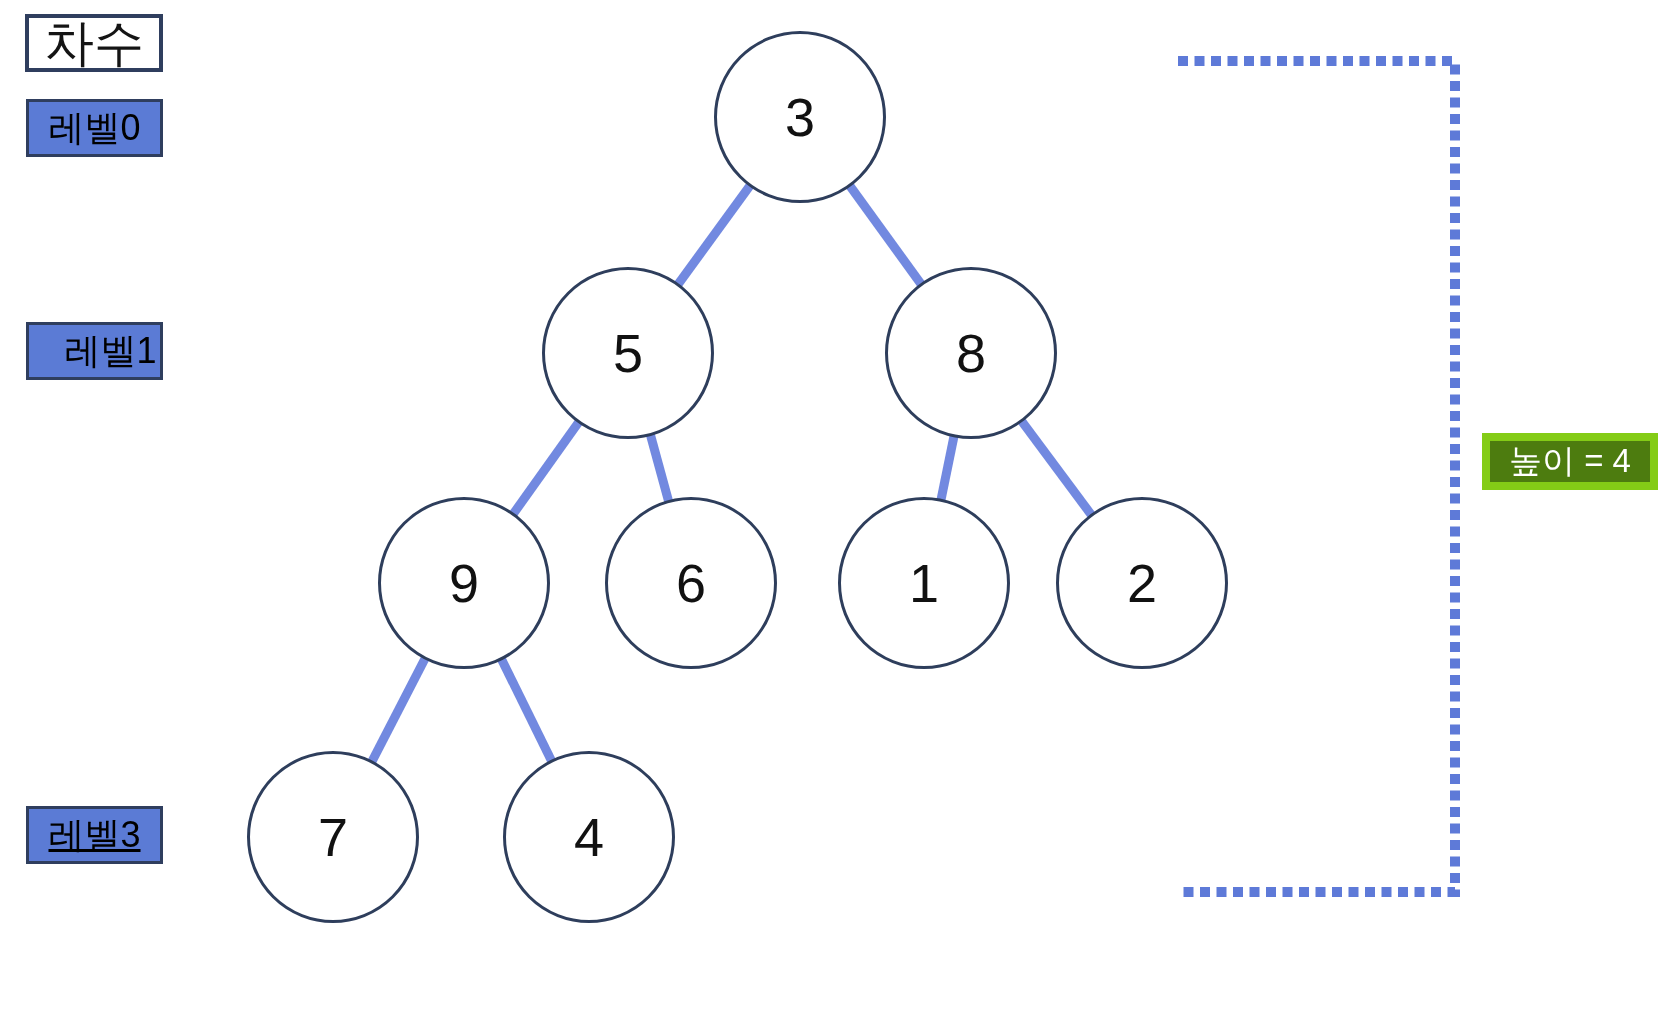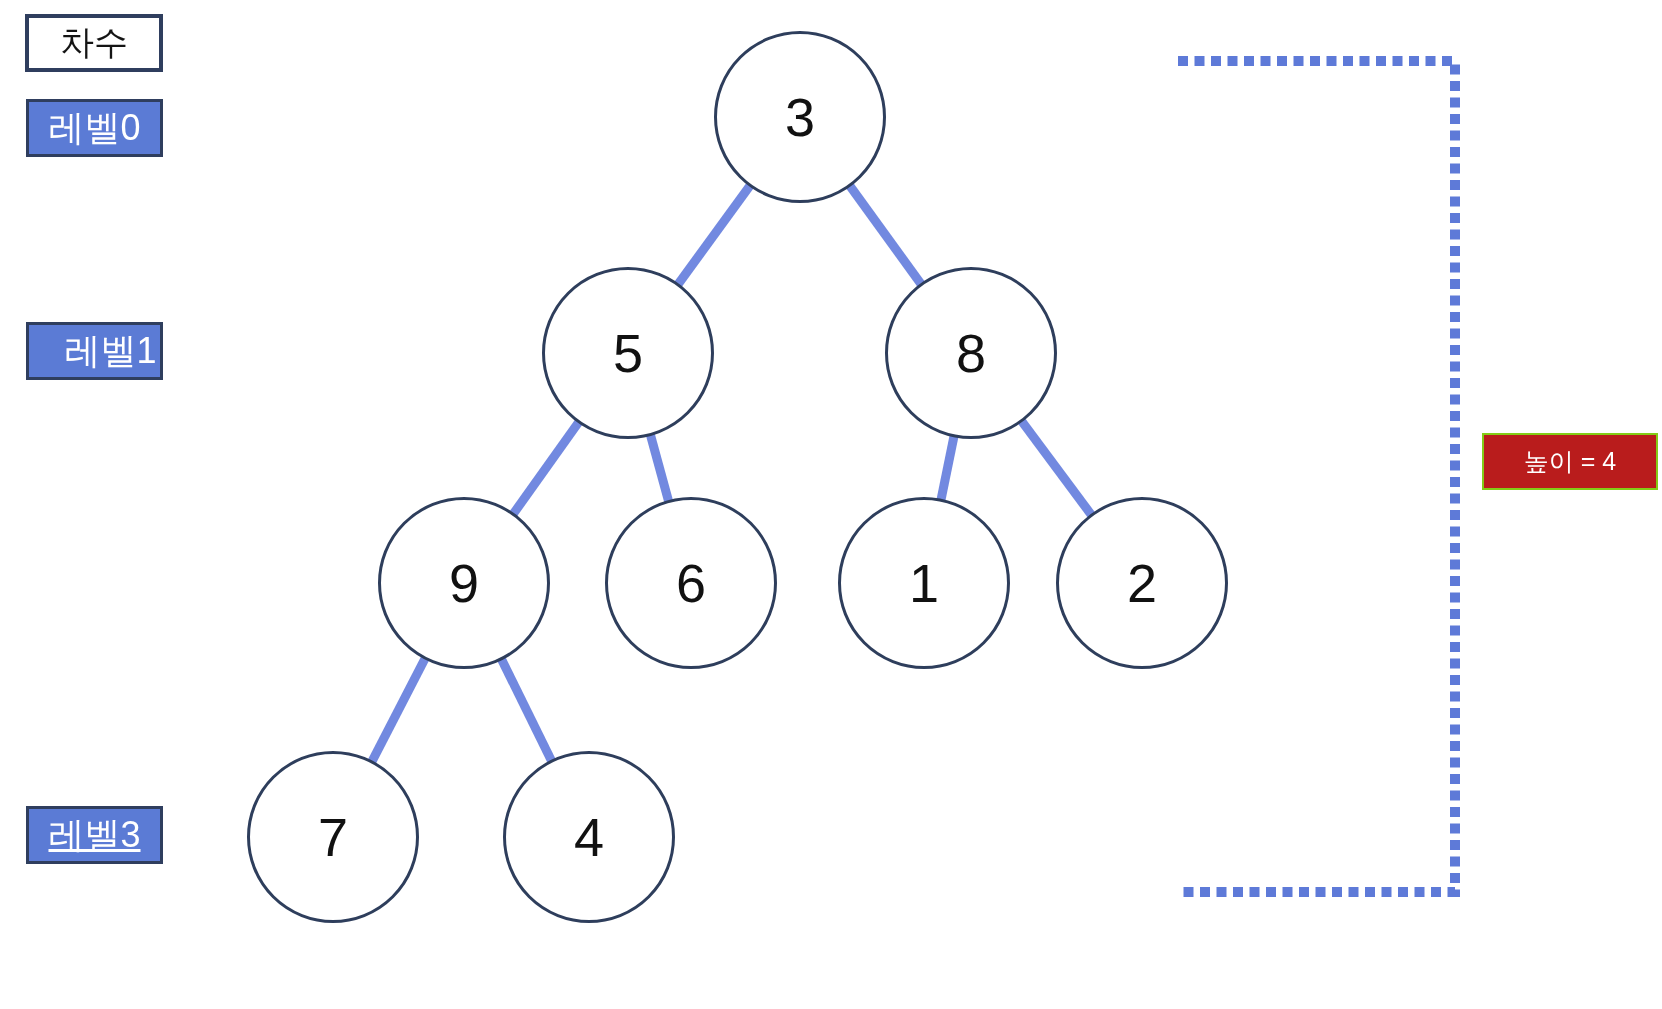--- a/index.html
+++ b/index.html
@@ -17,7 +17,7 @@
   .degree-box{
     left:25px;top:14px;width:138px;height:58px;
     background:#ffffff;border:4px solid #2f3e5e;
-    color:#141414;font-size:34px;
+    color:#141414;font-size:50px;
   }
   .level-box{
     width:137px;height:58px;

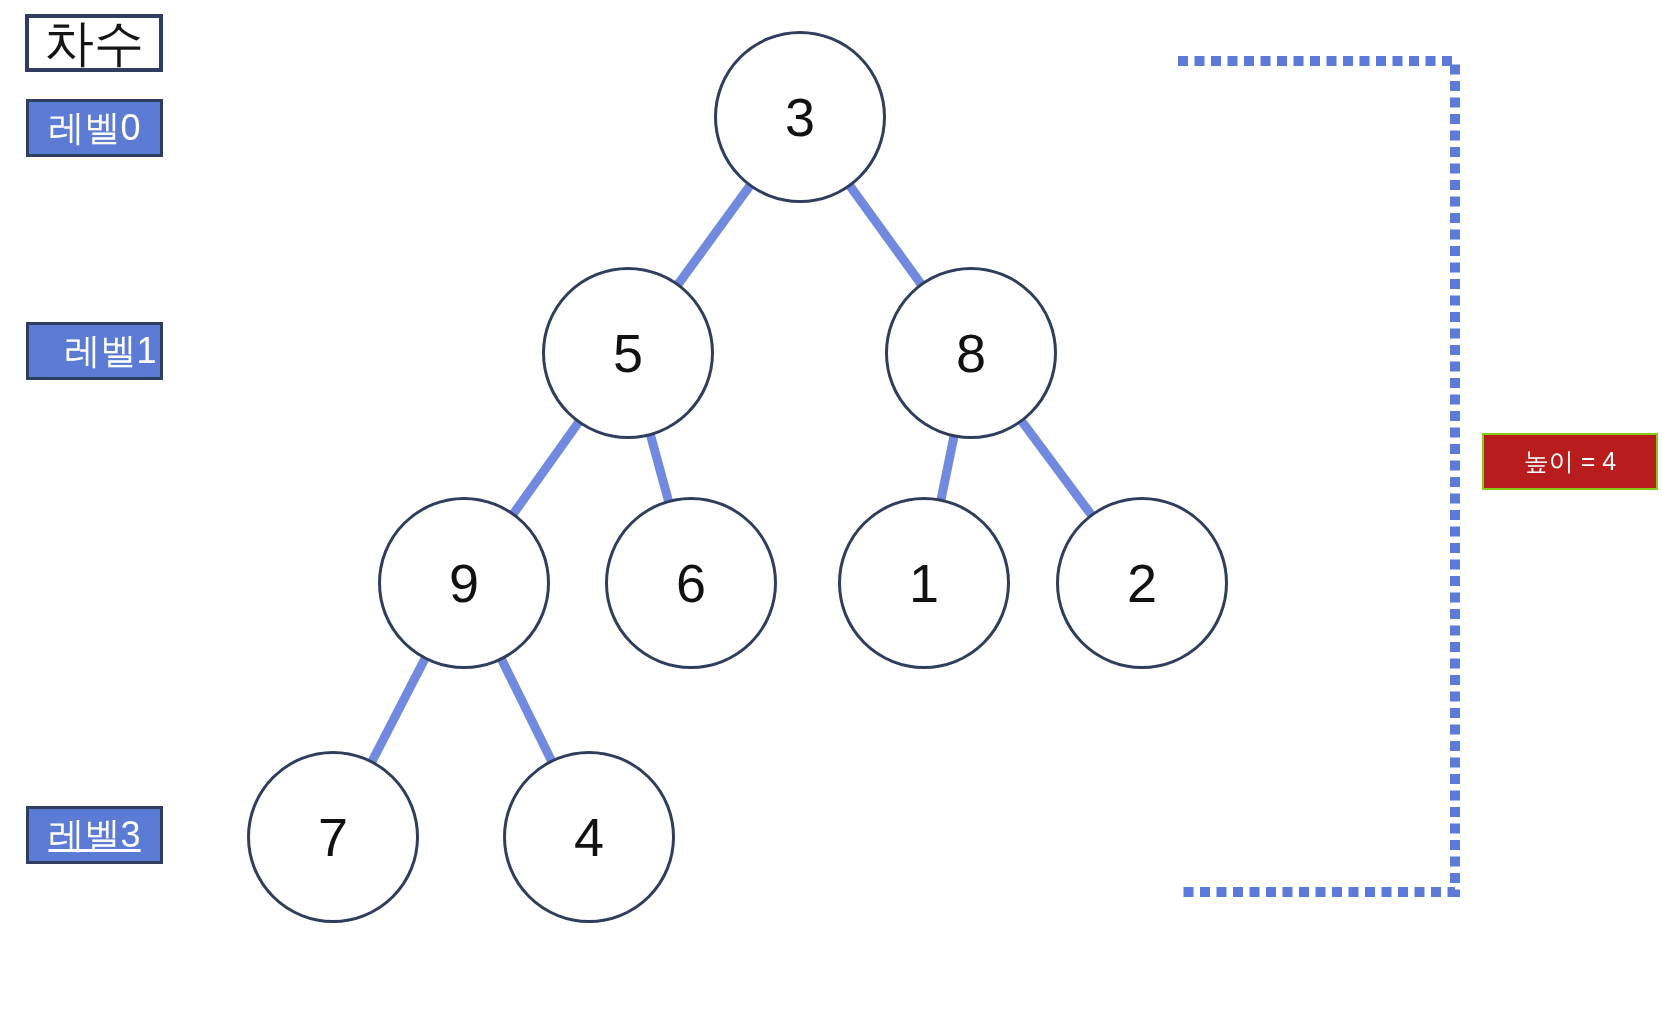--- a/index.html
+++ b/index.html
@@ -22,7 +22,7 @@
   .level-box{
     width:137px;height:58px;
     background:#5b7bd5;border:3px solid #2f3e5e;
-    color:#ffffff;font-size:36px;
+    color:#000000;font-size:36px;
   }
   .level-0{left:26px;top:99px;}
   .level-1{left:26px;top:322px;padding-left:32px;}

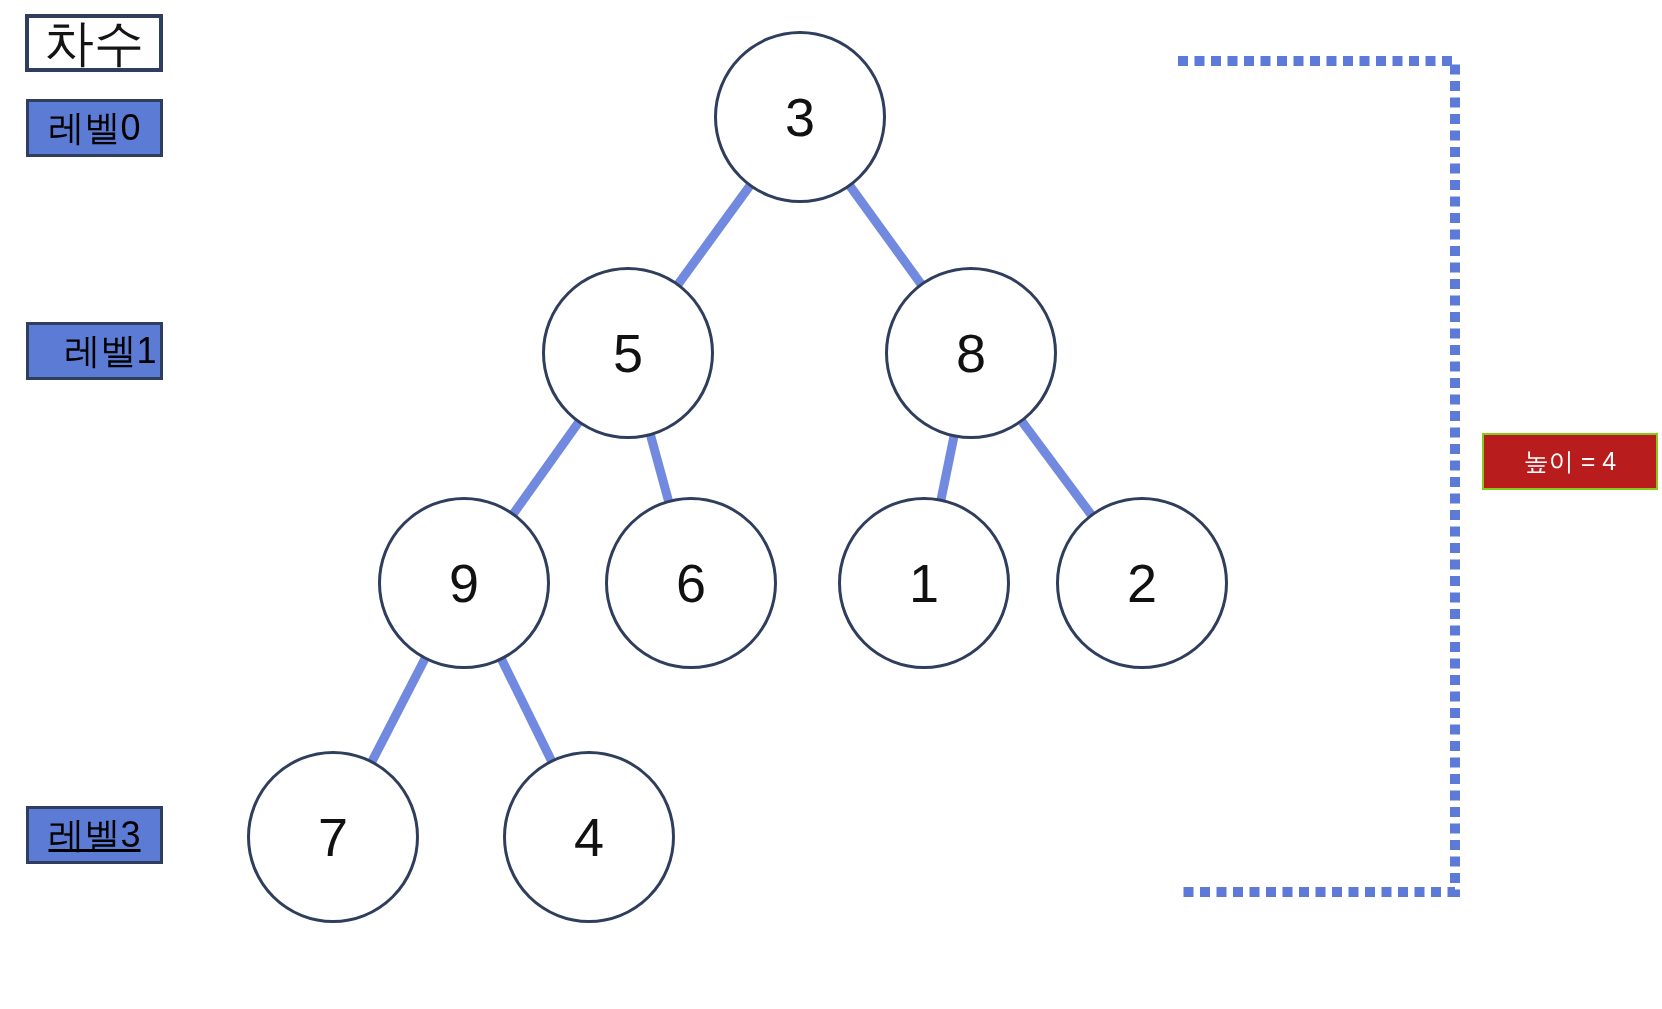--- a/index.html
+++ b/index.html
@@ -31,8 +31,8 @@
 
   .height-box{
     left:1482px;top:433px;width:176px;height:57px;
-    background:#b91c1c;border:2px solid #84cc16;
-    color:#ffffff;font-size:25px;
+    background:#4d7c0f;border:8px solid #84cc16;
+    color:#ffffff;font-size:33px;
   }
 
   .node{

